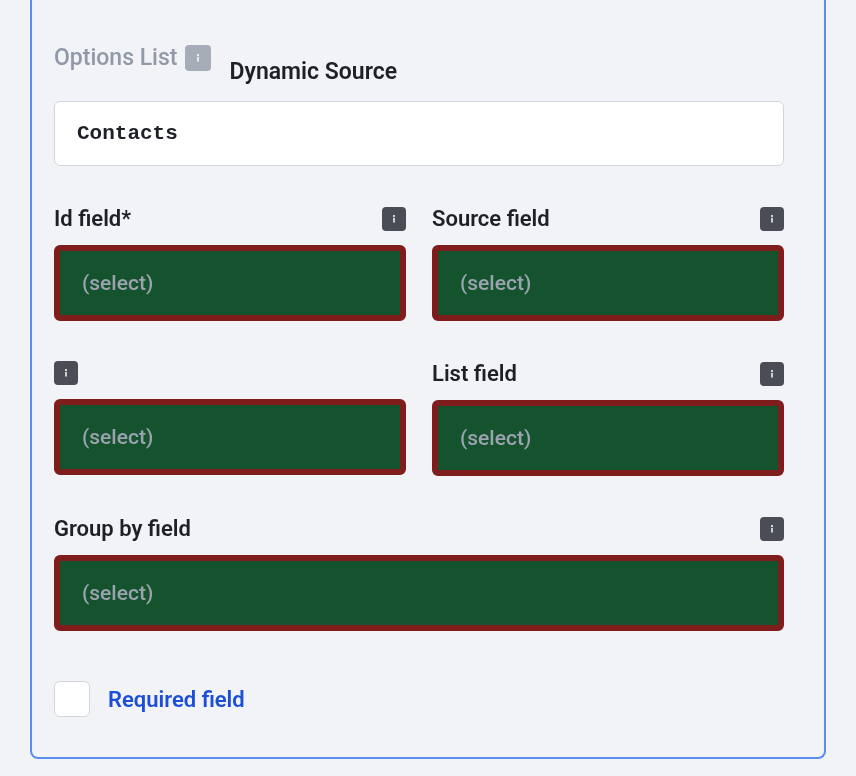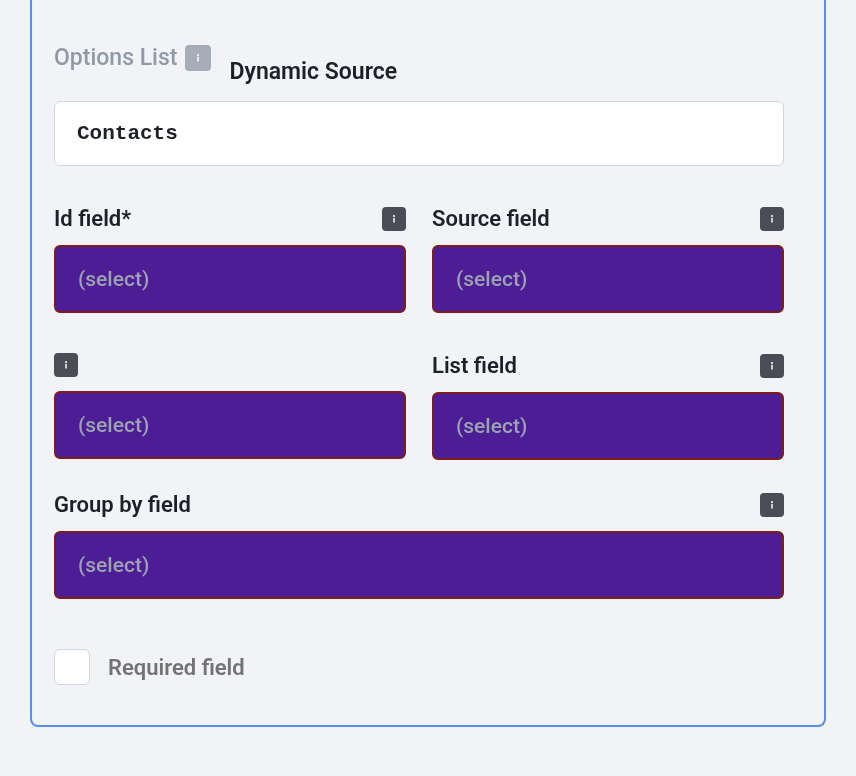--- a/index.html
+++ b/index.html
@@ -105,8 +105,8 @@
     }
     .select-input {
       width: 100%;
-      background: #4c1d95;
-      border: 2px solid #7f1d1d;
+      background: #14532d;
+      border: 6px solid #7f1d1d;
       border-radius: 6px;
       padding: 20px 22px;
       font-size: 21px;

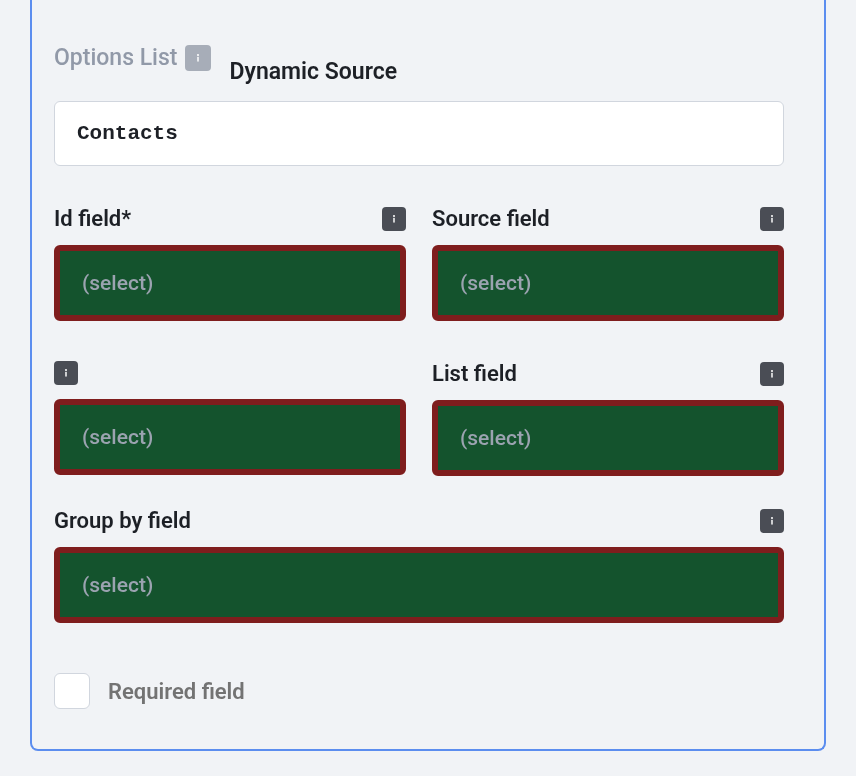--- a/index.html
+++ b/index.html
@@ -116,7 +116,7 @@
       cursor: pointer;
     }
     .full-row {
-      margin-top: 32px;
+      margin-top: 40px;
     }
     .checkbox-row {
       display: flex;

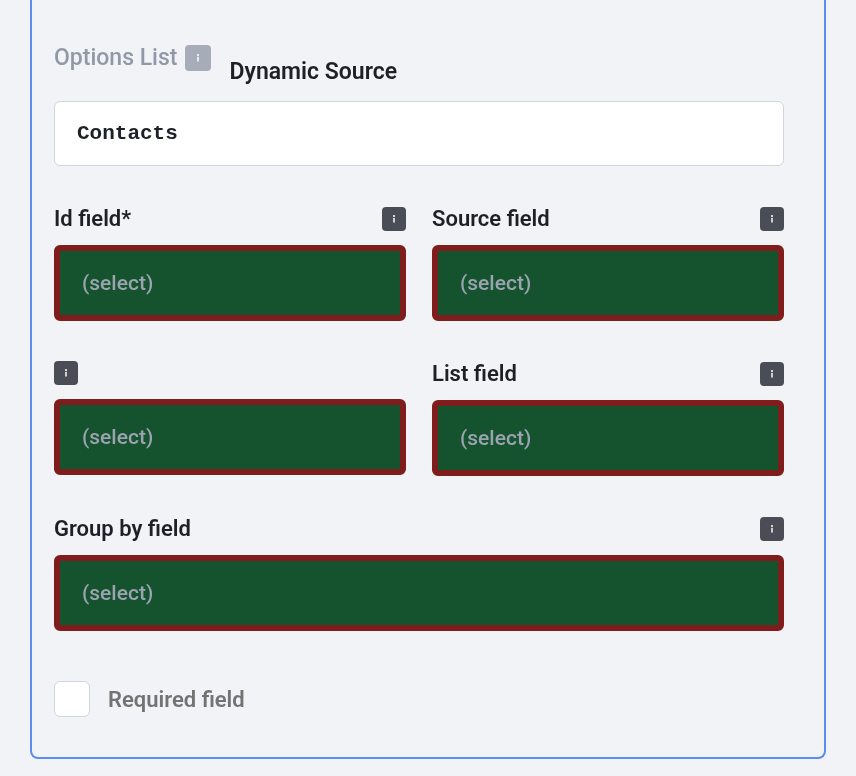--- a/index.html
+++ b/index.html
@@ -135,7 +135,7 @@
     .checkbox-label {
       font-size: 22px;
       font-weight: 600;
-      color: #737373;
+      color: #1d4ed8;
     }
   </style>
 </head>

